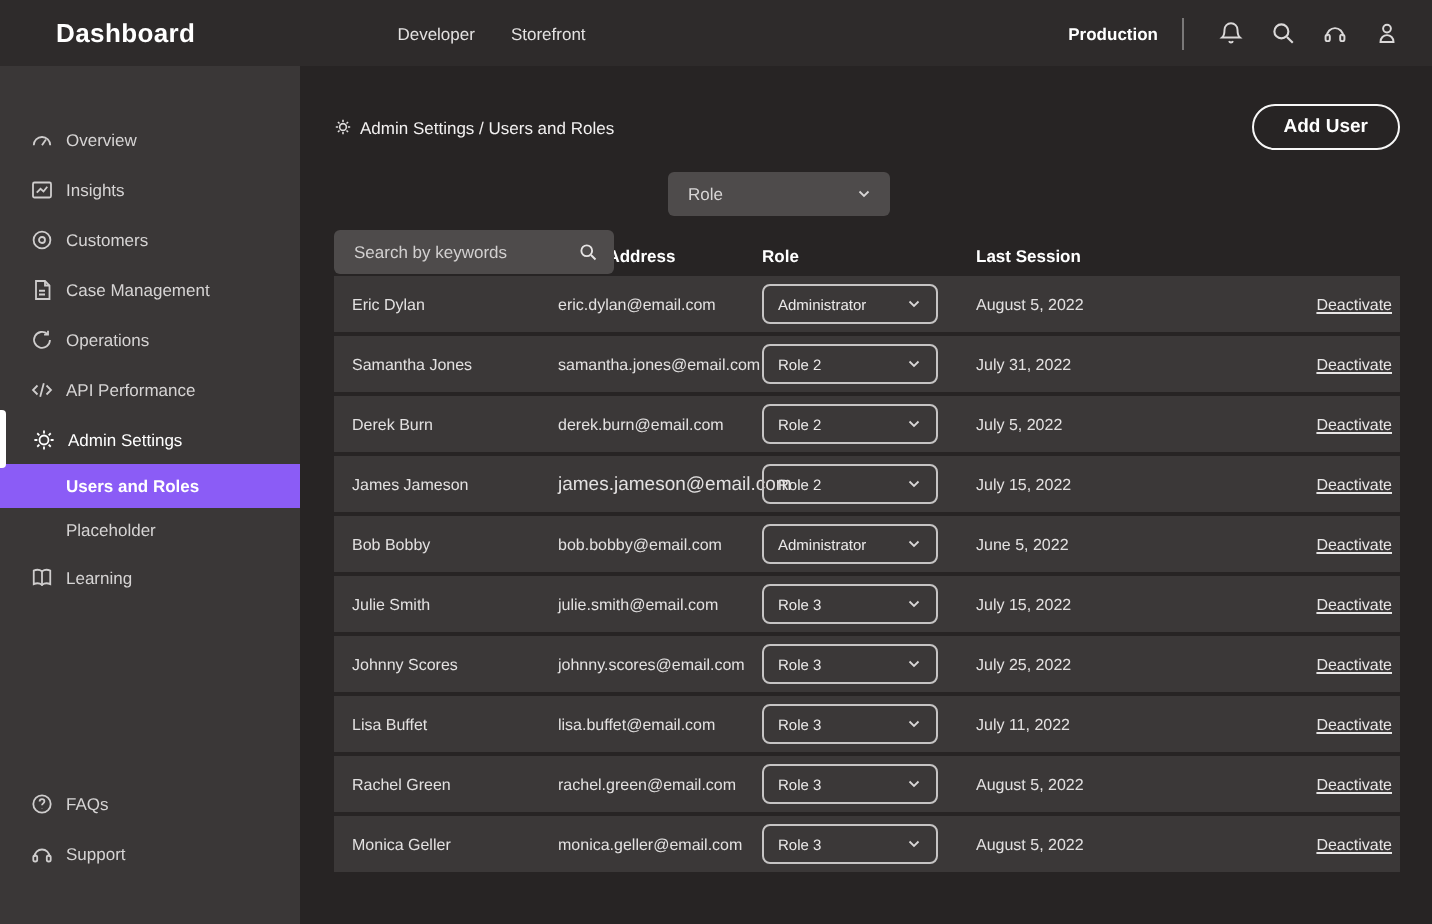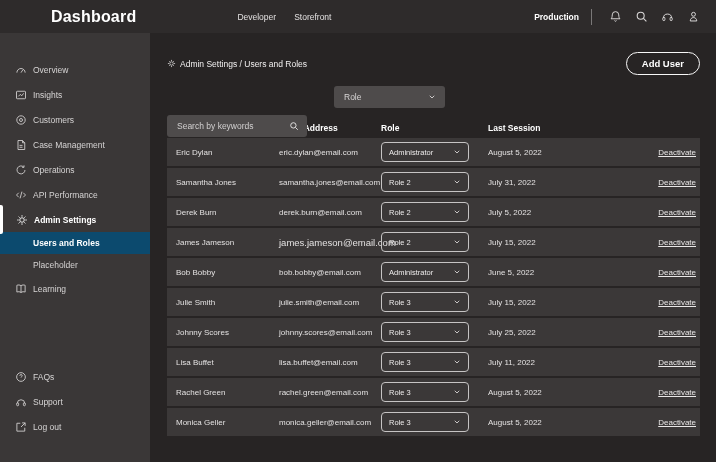--- a/index.html
+++ b/index.html
@@ -9,7 +9,7 @@
 
   
   .topbar { height:33px; background:#2e2b2b; display:flex; align-items:center; padding:0 10px 0 28px; }
-  .logo { font-size:16px; font-weight:bold; color:#ffffff; letter-spacing:.2px;margin-left:23px; }
+  .logo { font-size:13px; font-weight:bold; color:#ffffff; letter-spacing:.2px; }
   .topnav { display:flex; gap:18px; margin-left:65px;padding-left:36px; }
   .topnav-link { font-size:8.5px; color:#e3e1e1; cursor:pointer; text-decoration:none; }
   .topbar-right { margin-left:auto; display:flex; align-items:center; }

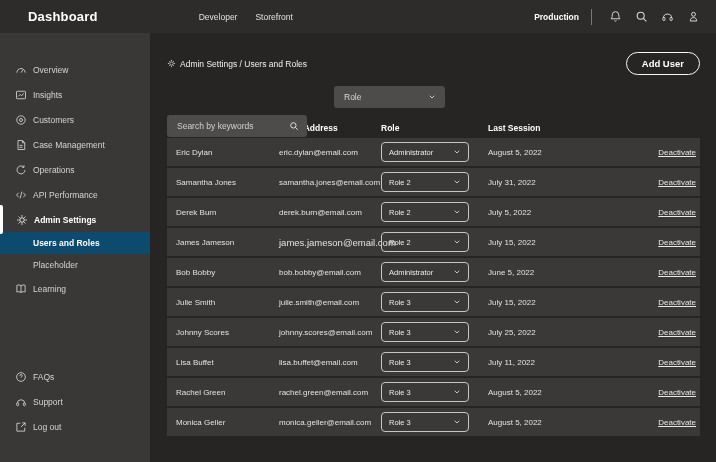--- a/index.html
+++ b/index.html
@@ -27,7 +27,7 @@
   .side-item { position:relative; height:25px; display:flex; align-items:center; padding-left:15px; gap:6px; font-size:8.5px; color:#d6d4d4; cursor:pointer; }
   .side-item .s-icon { width:12px; height:12px; color:#cfcdcd; flex:none; }
   .side-item .s-icon svg { display:block; width:12px; height:12px; }
-  .side-item.active { color:#ffffff; font-weight:bold;padding-left:16px; }
+  .side-item.active { color:#ffffff; font-weight:normal;padding-left:16px; }
   .side-item.active .s-icon { color:#ffffff; }
   .side-item.active::before { content:""; position:absolute; left:0; top:-2px; width:3px; height:29px; background:#ffffff; border-radius:0 2px 2px 0; }
   .side-sub { height:22px; display:flex; align-items:center; padding-left:33px; font-size:8.5px; color:#d6d4d4; cursor:pointer; }

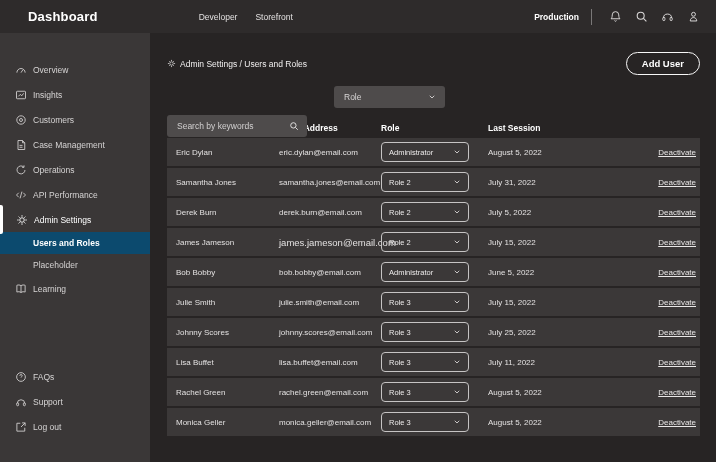--- a/index.html
+++ b/index.html
@@ -31,7 +31,7 @@
   .side-item.active .s-icon { color:#ffffff; }
   .side-item.active::before { content:""; position:absolute; left:0; top:-2px; width:3px; height:29px; background:#ffffff; border-radius:0 2px 2px 0; }
   .side-sub { height:22px; display:flex; align-items:center; padding-left:33px; font-size:8.5px; color:#d6d4d4; cursor:pointer; }
-  .side-sub.selected { background:#0c4a6e; color:#ffffff; font-weight:bold; }
+  .side-sub.selected { background:#8b5cf6; color:#ffffff; font-weight:bold; }
   .side-footer { position:absolute; bottom:23px; left:0; right:0; }
 
   

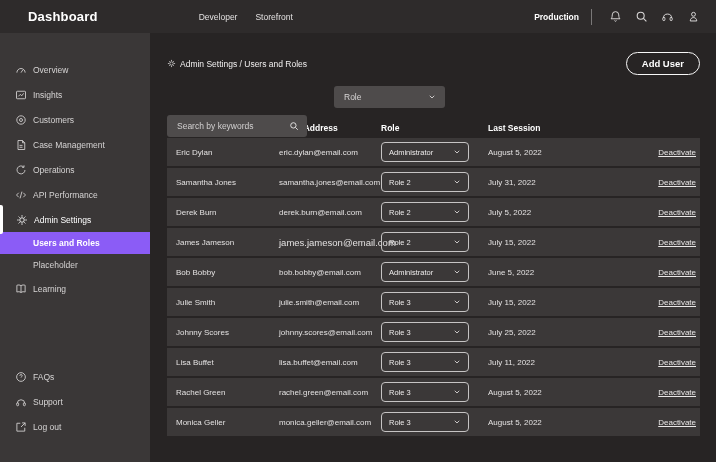--- a/index.html
+++ b/index.html
@@ -214,16 +214,6 @@
             </span>
           <span class="s-label">Support</span>
         </div>
-        <div class="side-item">
-          <span class="s-icon">
-              <svg viewBox="0 0 16 16" fill="none" stroke="currentColor" stroke-width="1.2">
-                <path d="M13 9v4.5H2.5V3H7"></path>
-                <path d="M9.5 2.5h4v4"></path>
-                <path d="M13.5 2.5 8 8"></path>
-              </svg>
-            </span>
-          <span class="s-label">Log out</span>
-        </div>
       </nav>
     </aside>
 

